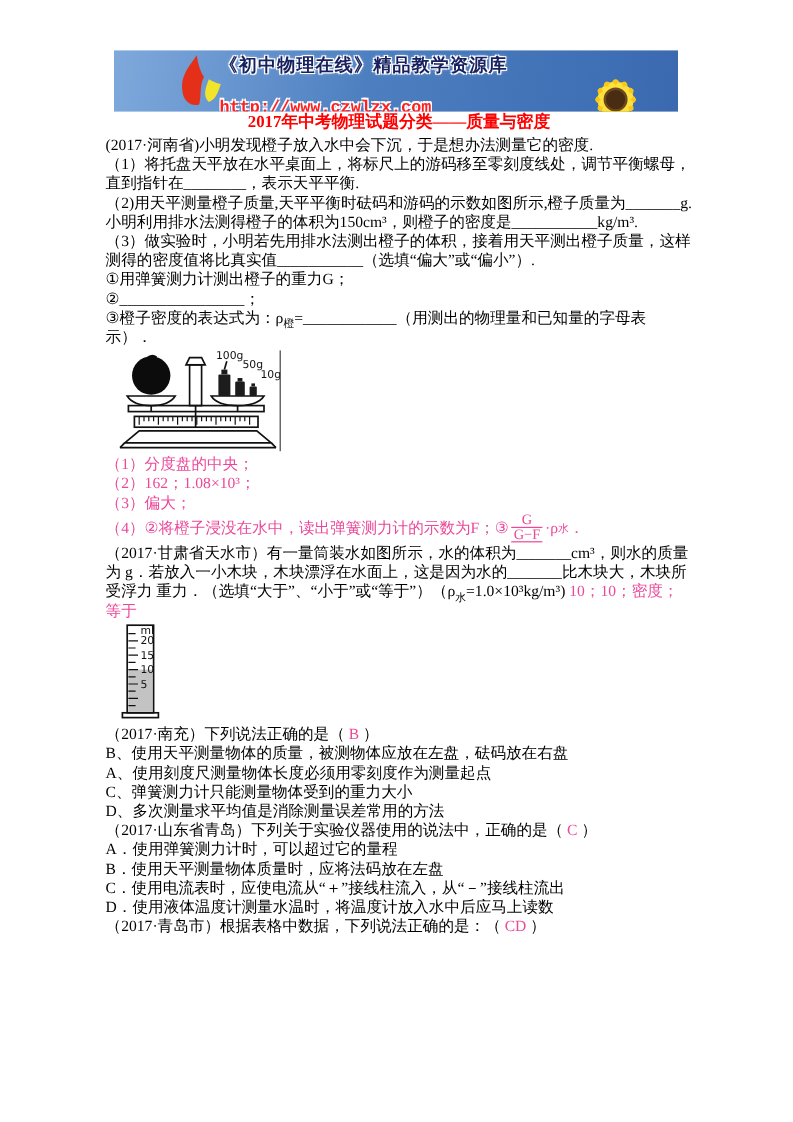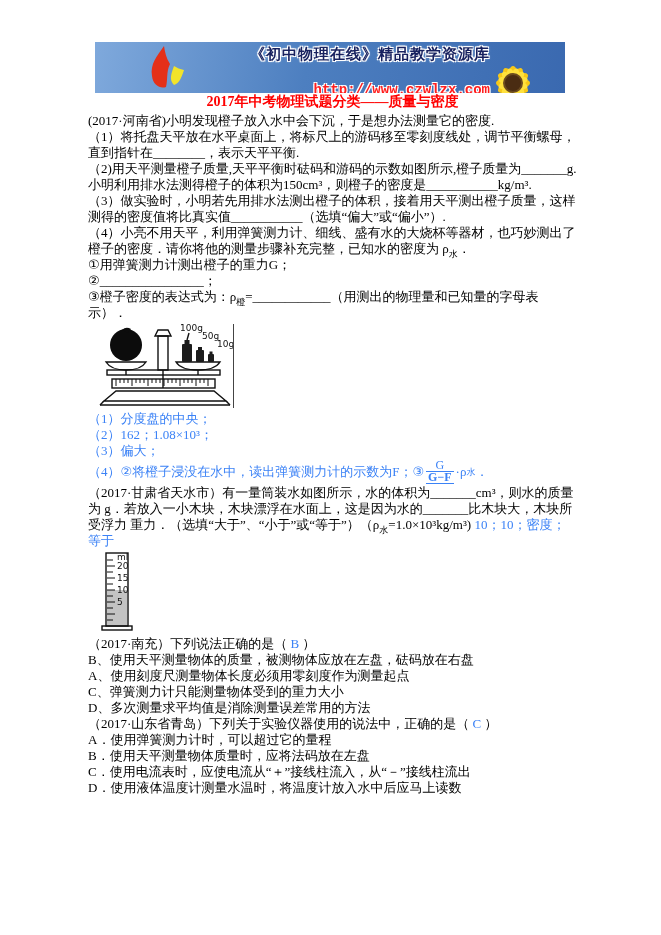--- a/index.html
+++ b/index.html
@@ -17,7 +17,7 @@
     overflow:hidden;
   }
   .logo{position:absolute;left:45px;top:2px;}
-  .banner-texts{position:absolute;left:115px;top:3px;width:280px;text-align:right;}
+  .banner-texts{position:absolute;left:88px;top:3px;width:280px;text-align:left;}
   .site-title{
     font-size:15px;font-weight:bold;letter-spacing:1px;color:#17215f;
     text-shadow:1px 1px 0 #fff,-1px -1px 0 #fff,1px -1px 0 #fff,-1px 1px 0 #fff,0 0 3px #fff;

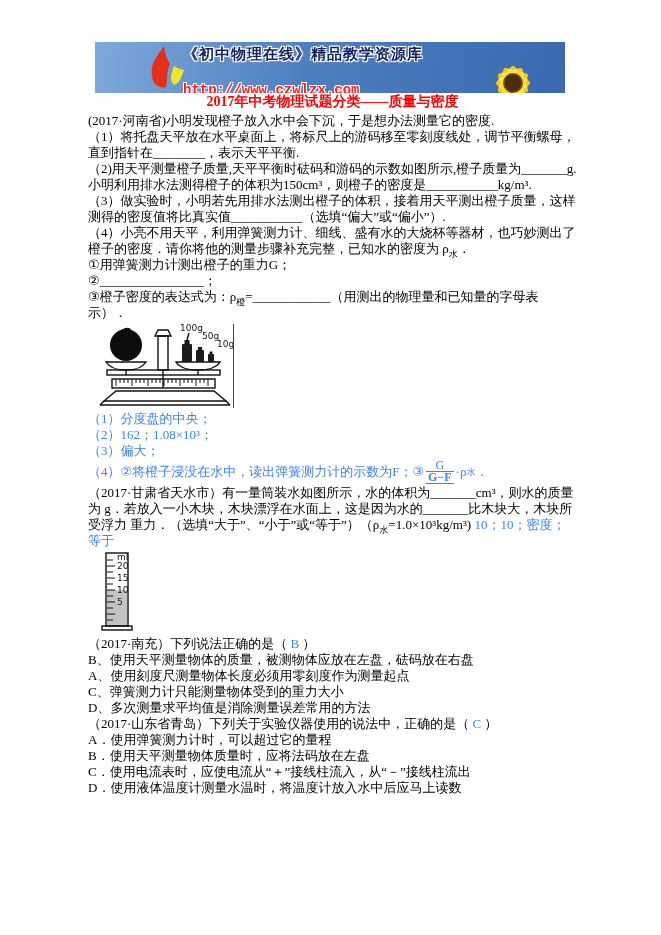--- a/index.html
+++ b/index.html
@@ -108,7 +108,6 @@
     <p>（1）将托盘天平放在水平桌面上，将标尺上的游码移至零刻度线处，调节平衡螺母，直到指针在________，表示天平平衡.</p>
     <p>（2)用天平测量橙子质量,天平平衡时砝码和游码的示数如图所示,橙子质量为_______g.小明利用排水法测得橙子的体积为150cm³，则橙子的密度是___________kg/m³.</p>
     <p>（3）做实验时，小明若先用排水法测出橙子的体积，接着用天平测出橙子质量，这样测得的密度值将比真实值___________（选填“偏大”或“偏小”）.</p>
-    <p><span>（4）小亮不用天平，利用弹簧测力计、细线、盛有水的大烧杯等器材，也巧妙测出了橙子的密度．请你将他的测量步骤补充完整，已知水的密度为 ρ</span><sub>水</sub><span>．</span></p>
     <p>①用弹簧测力计测出橙子的重力G；</p>
     <p>②________________；</p>
     <p><span>③橙子密度的表达式为：ρ</span><sub>橙</sub><span>=____________（用测出的物理量和已知量的字母表示）．</span></p>

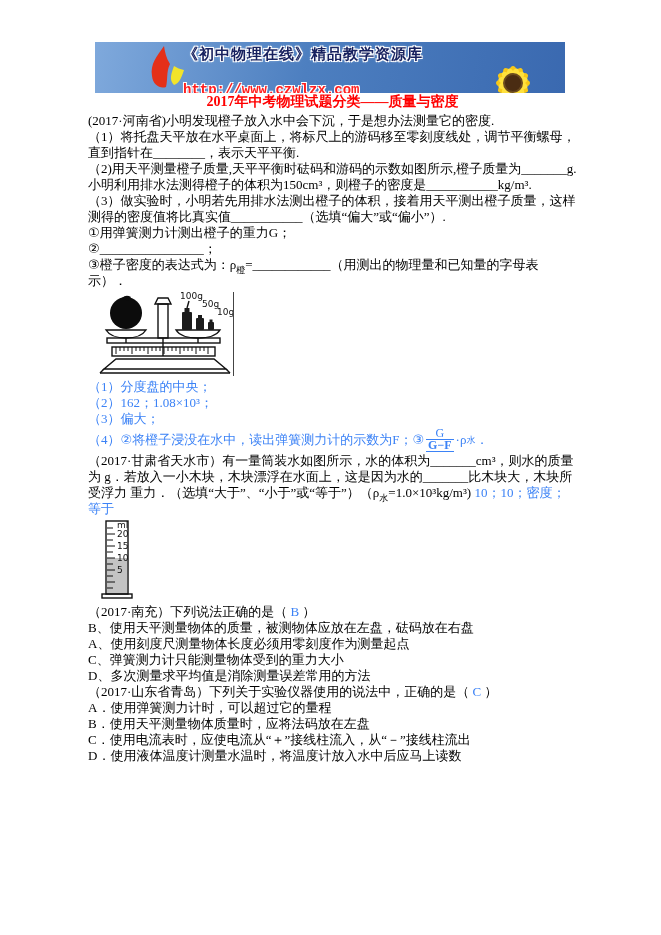--- a/index.html
+++ b/index.html
@@ -44,7 +44,7 @@
     font-size:13px;line-height:16px;
   }
   .content p{margin:0;}
-  .red{color:#3b82f6;}
+  .red{color:#ec4899;}
   sub{font-size:9px;line-height:0;}
 
   .frac-line{display:flex;align-items:center;height:26px;}

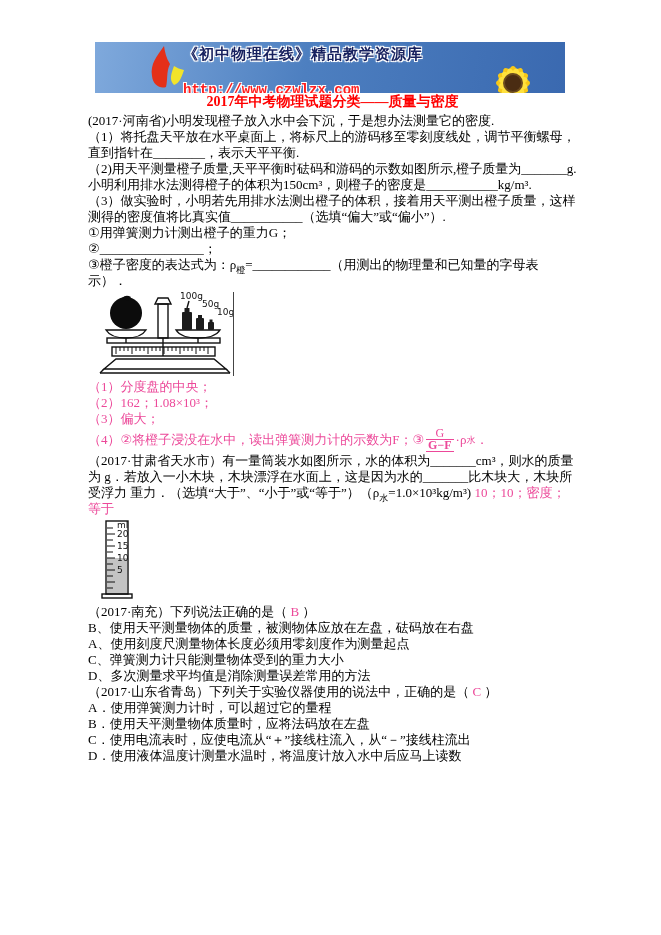--- a/index.html
+++ b/index.html
@@ -50,7 +50,7 @@
   .frac-line{display:flex;align-items:center;height:26px;}
   .frac{display:inline-block;text-align:center;vertical-align:middle;margin:0 2px;font-size:12px;line-height:11px;}
   .fnum{display:block;border-bottom:1px solid currentColor;padding:0 4px;}
-  .fden{display:block;border-bottom:1px solid currentColor;padding:0 2px;font-weight:bold;}
+  .fden{display:block;border-bottom:1px solid currentColor;padding:0 2px;}
 
   
   .figure-balance{position:relative;height:88px;margin:1px 0;}

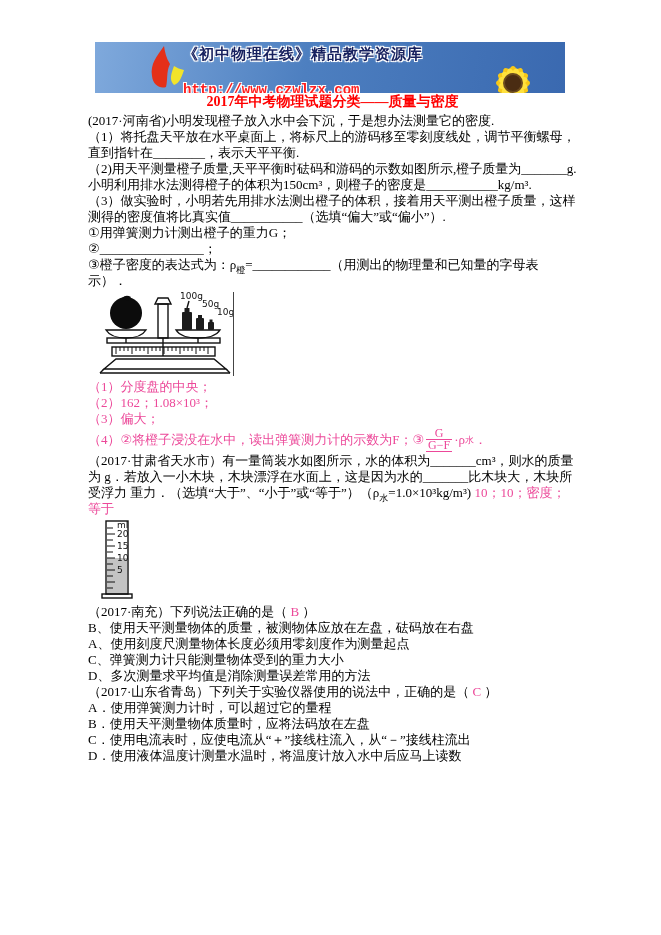--- a/index.html
+++ b/index.html
@@ -236,6 +236,7 @@
     <p>C．使用电流表时，应使电流从“＋”接线柱流入，从“－”接线柱流出</p>
     <p>D．使用液体温度计测量水温时，将温度计放入水中后应马上读数</p>
 
+    <p><span>（2017·青岛市）根据表格中数据，下列说法正确的是：（  </span><span class="red">CD</span><span>  ）</span></p>
 
   </div>
 </div>

